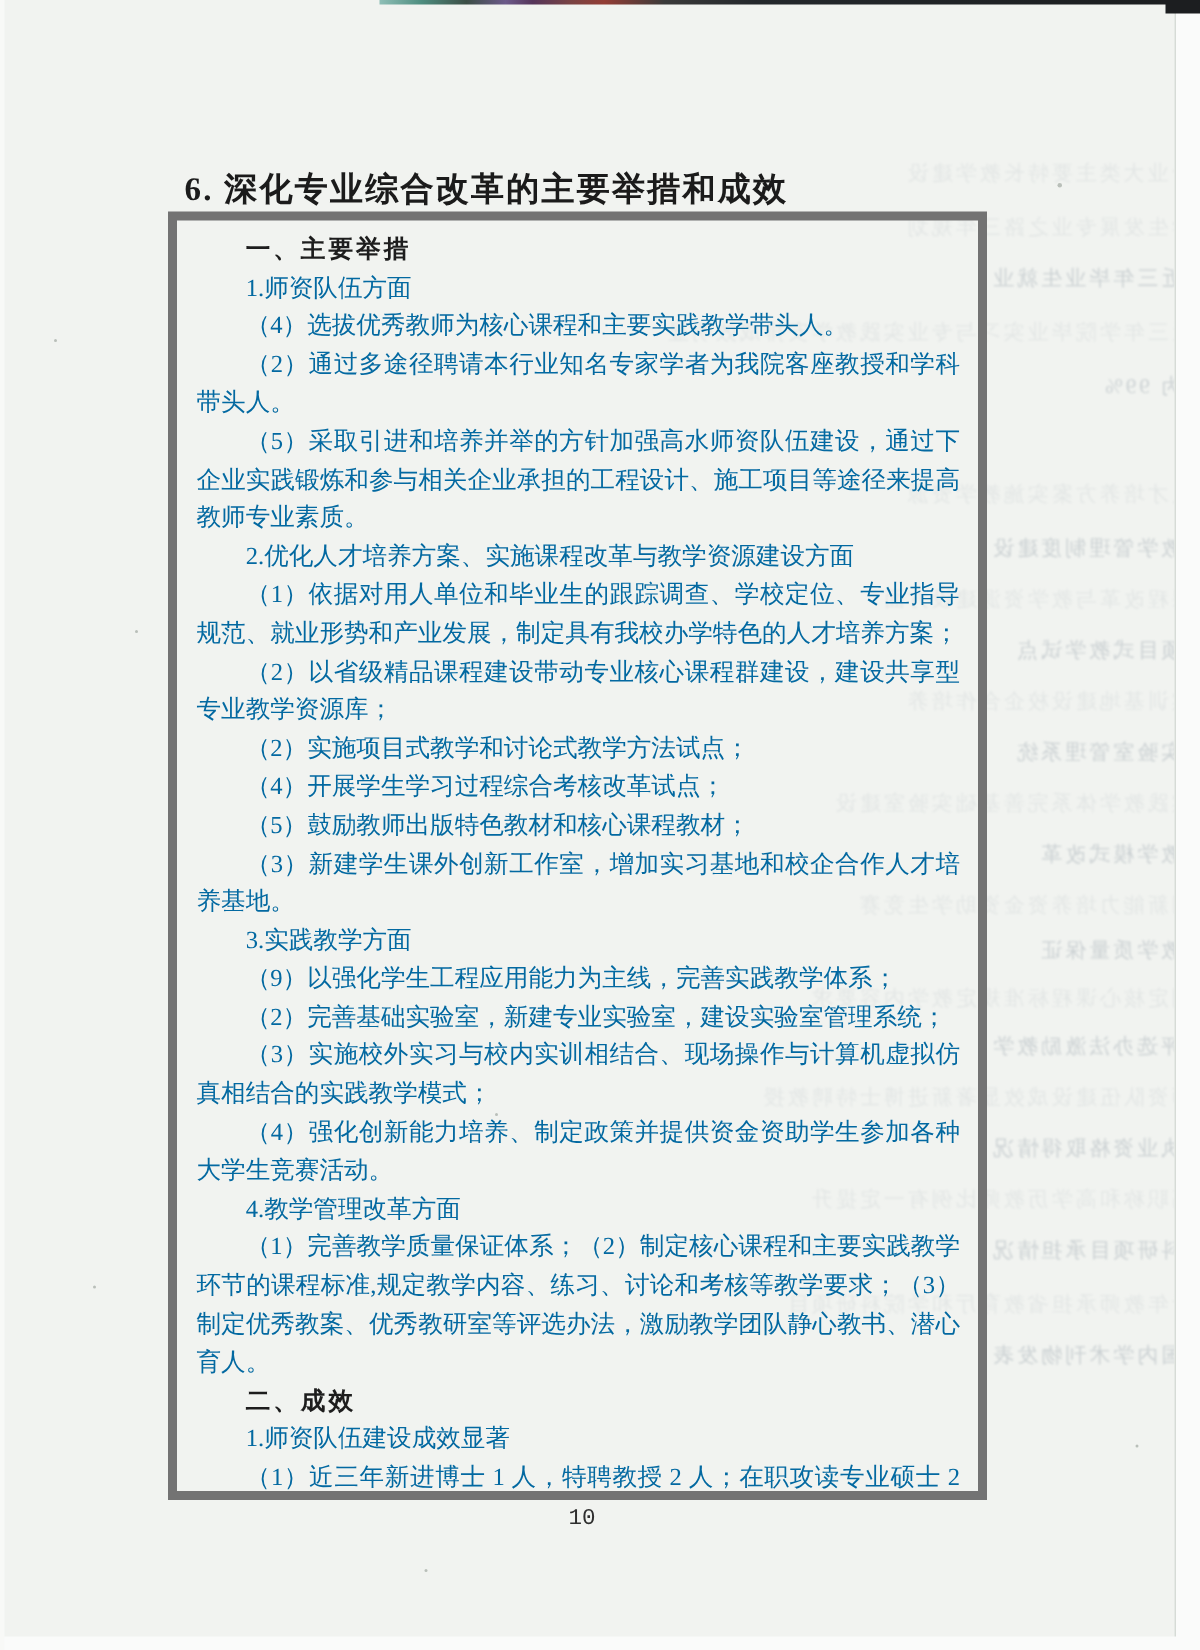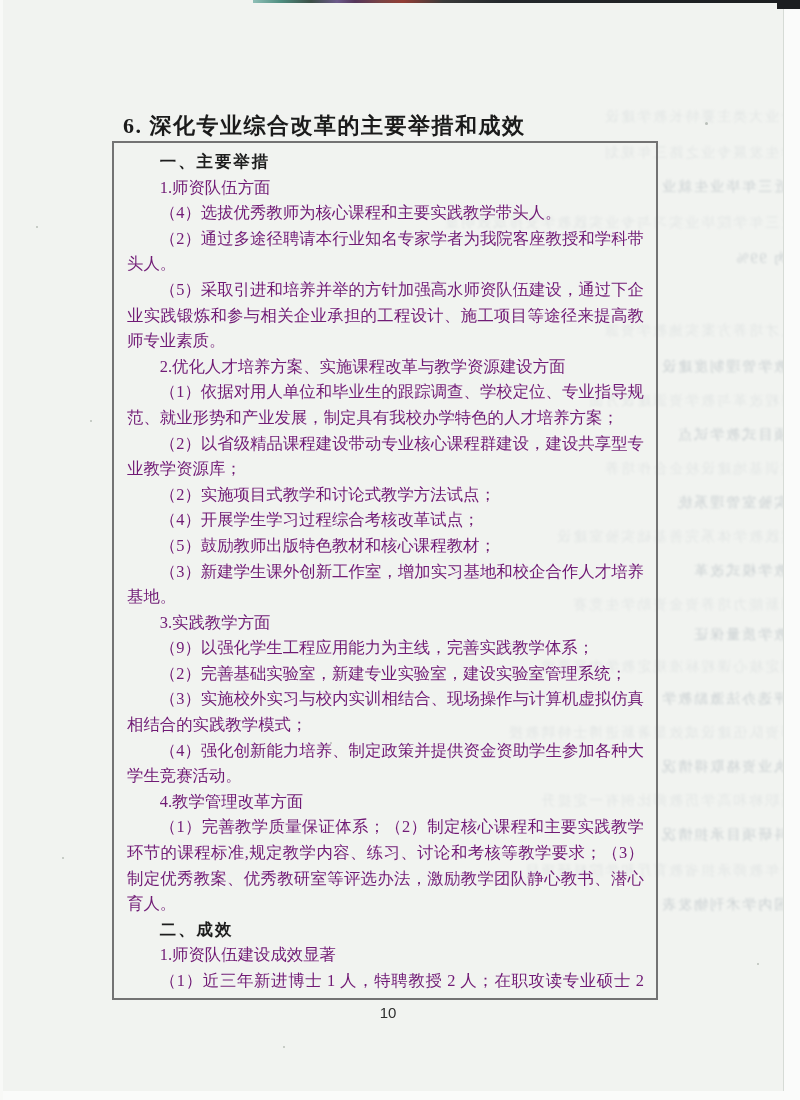--- a/index.html
+++ b/index.html
@@ -52,7 +52,7 @@
   }
   .content-box{
     position:absolute;left:112px;top:141px;width:546px;height:859px;z-index:5;
-    border:2px solid #737373;box-sizing:border-box;
+    border:6px solid #737373;box-sizing:border-box;
     padding:6px 12px 0 13px;overflow:hidden;
   }
   .para{

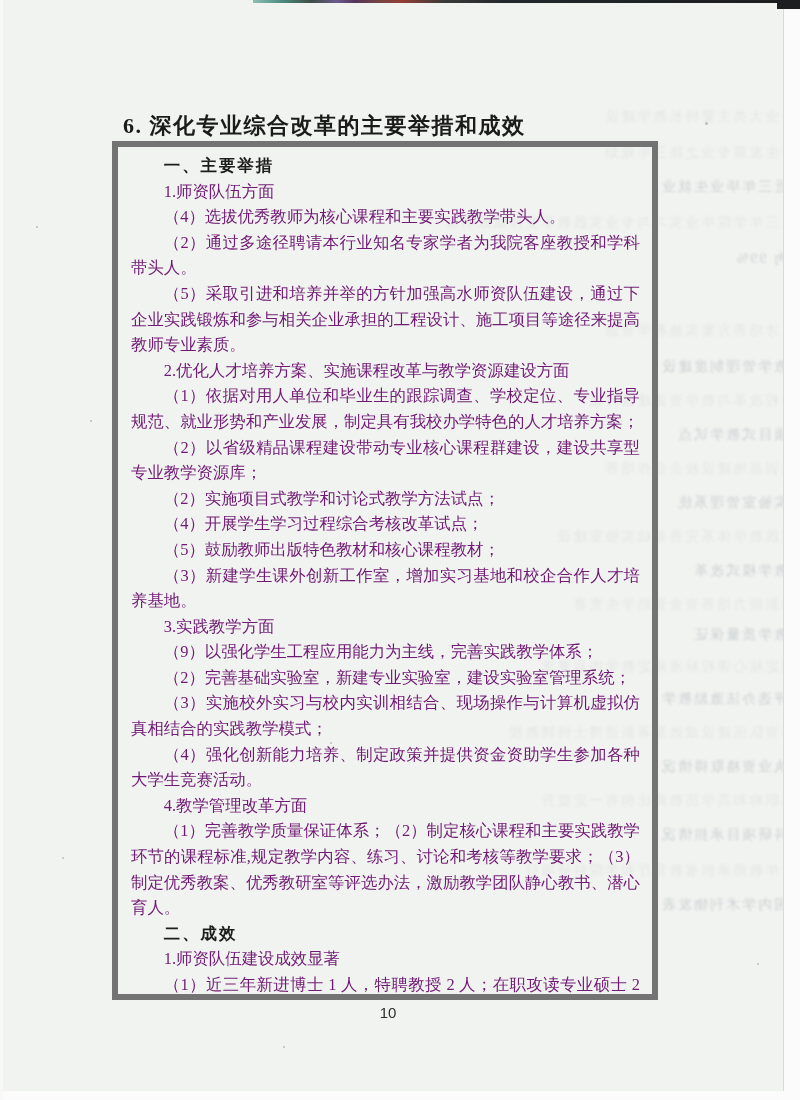--- a/index.html
+++ b/index.html
@@ -57,7 +57,7 @@
   }
   .para{
     margin:0;font-size:16.4px;line-height:25.6px;
-    text-indent:2em;text-align:justify;color:#701a75;
+    text-indent:2em;text-align:justify;color:#0369a1;
   }
   .para.heading{font-weight:bold;color:#1d1d1d;letter-spacing:2px;}
   .page-number{

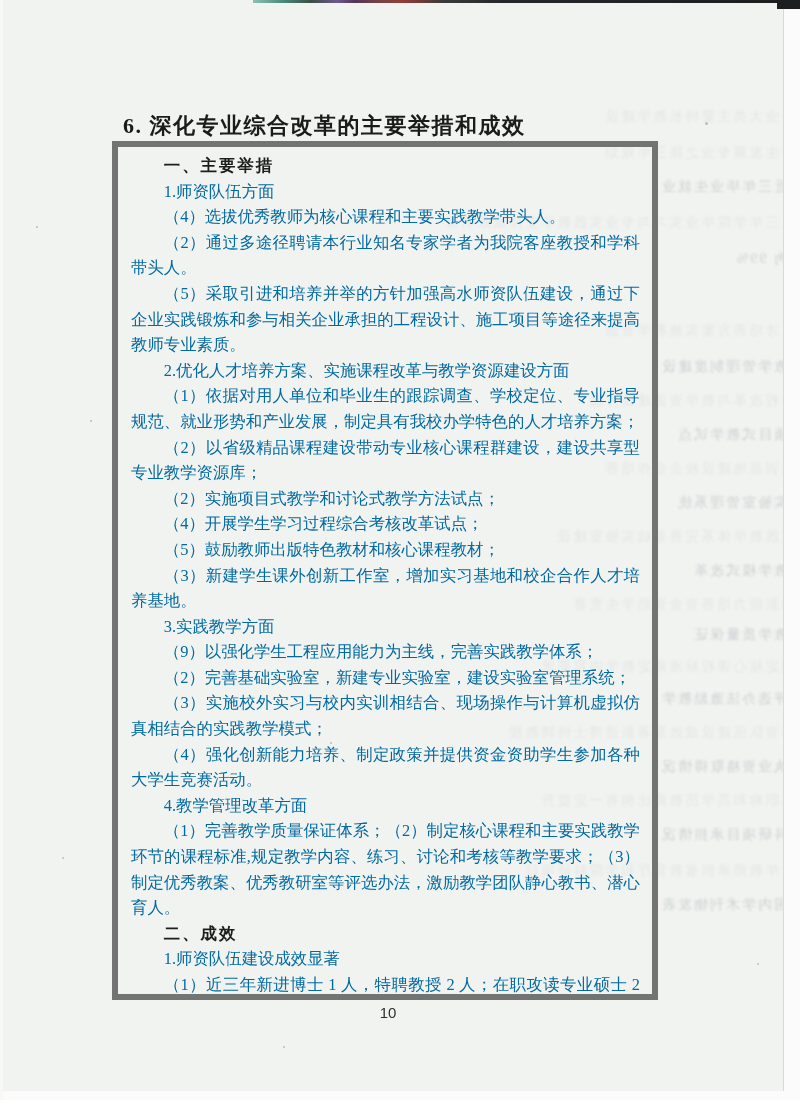--- a/index.html
+++ b/index.html
@@ -63,7 +63,7 @@
   .page-number{
     position:absolute;left:0;top:1004px;width:776px;z-index:5;
     text-align:center;font-size:15px;color:#2e2e2e;
-    font-family:Liberation Sans, sans-serif;
+    font-family:Liberation Mono, monospace;
   }
 </style>
 </head>

